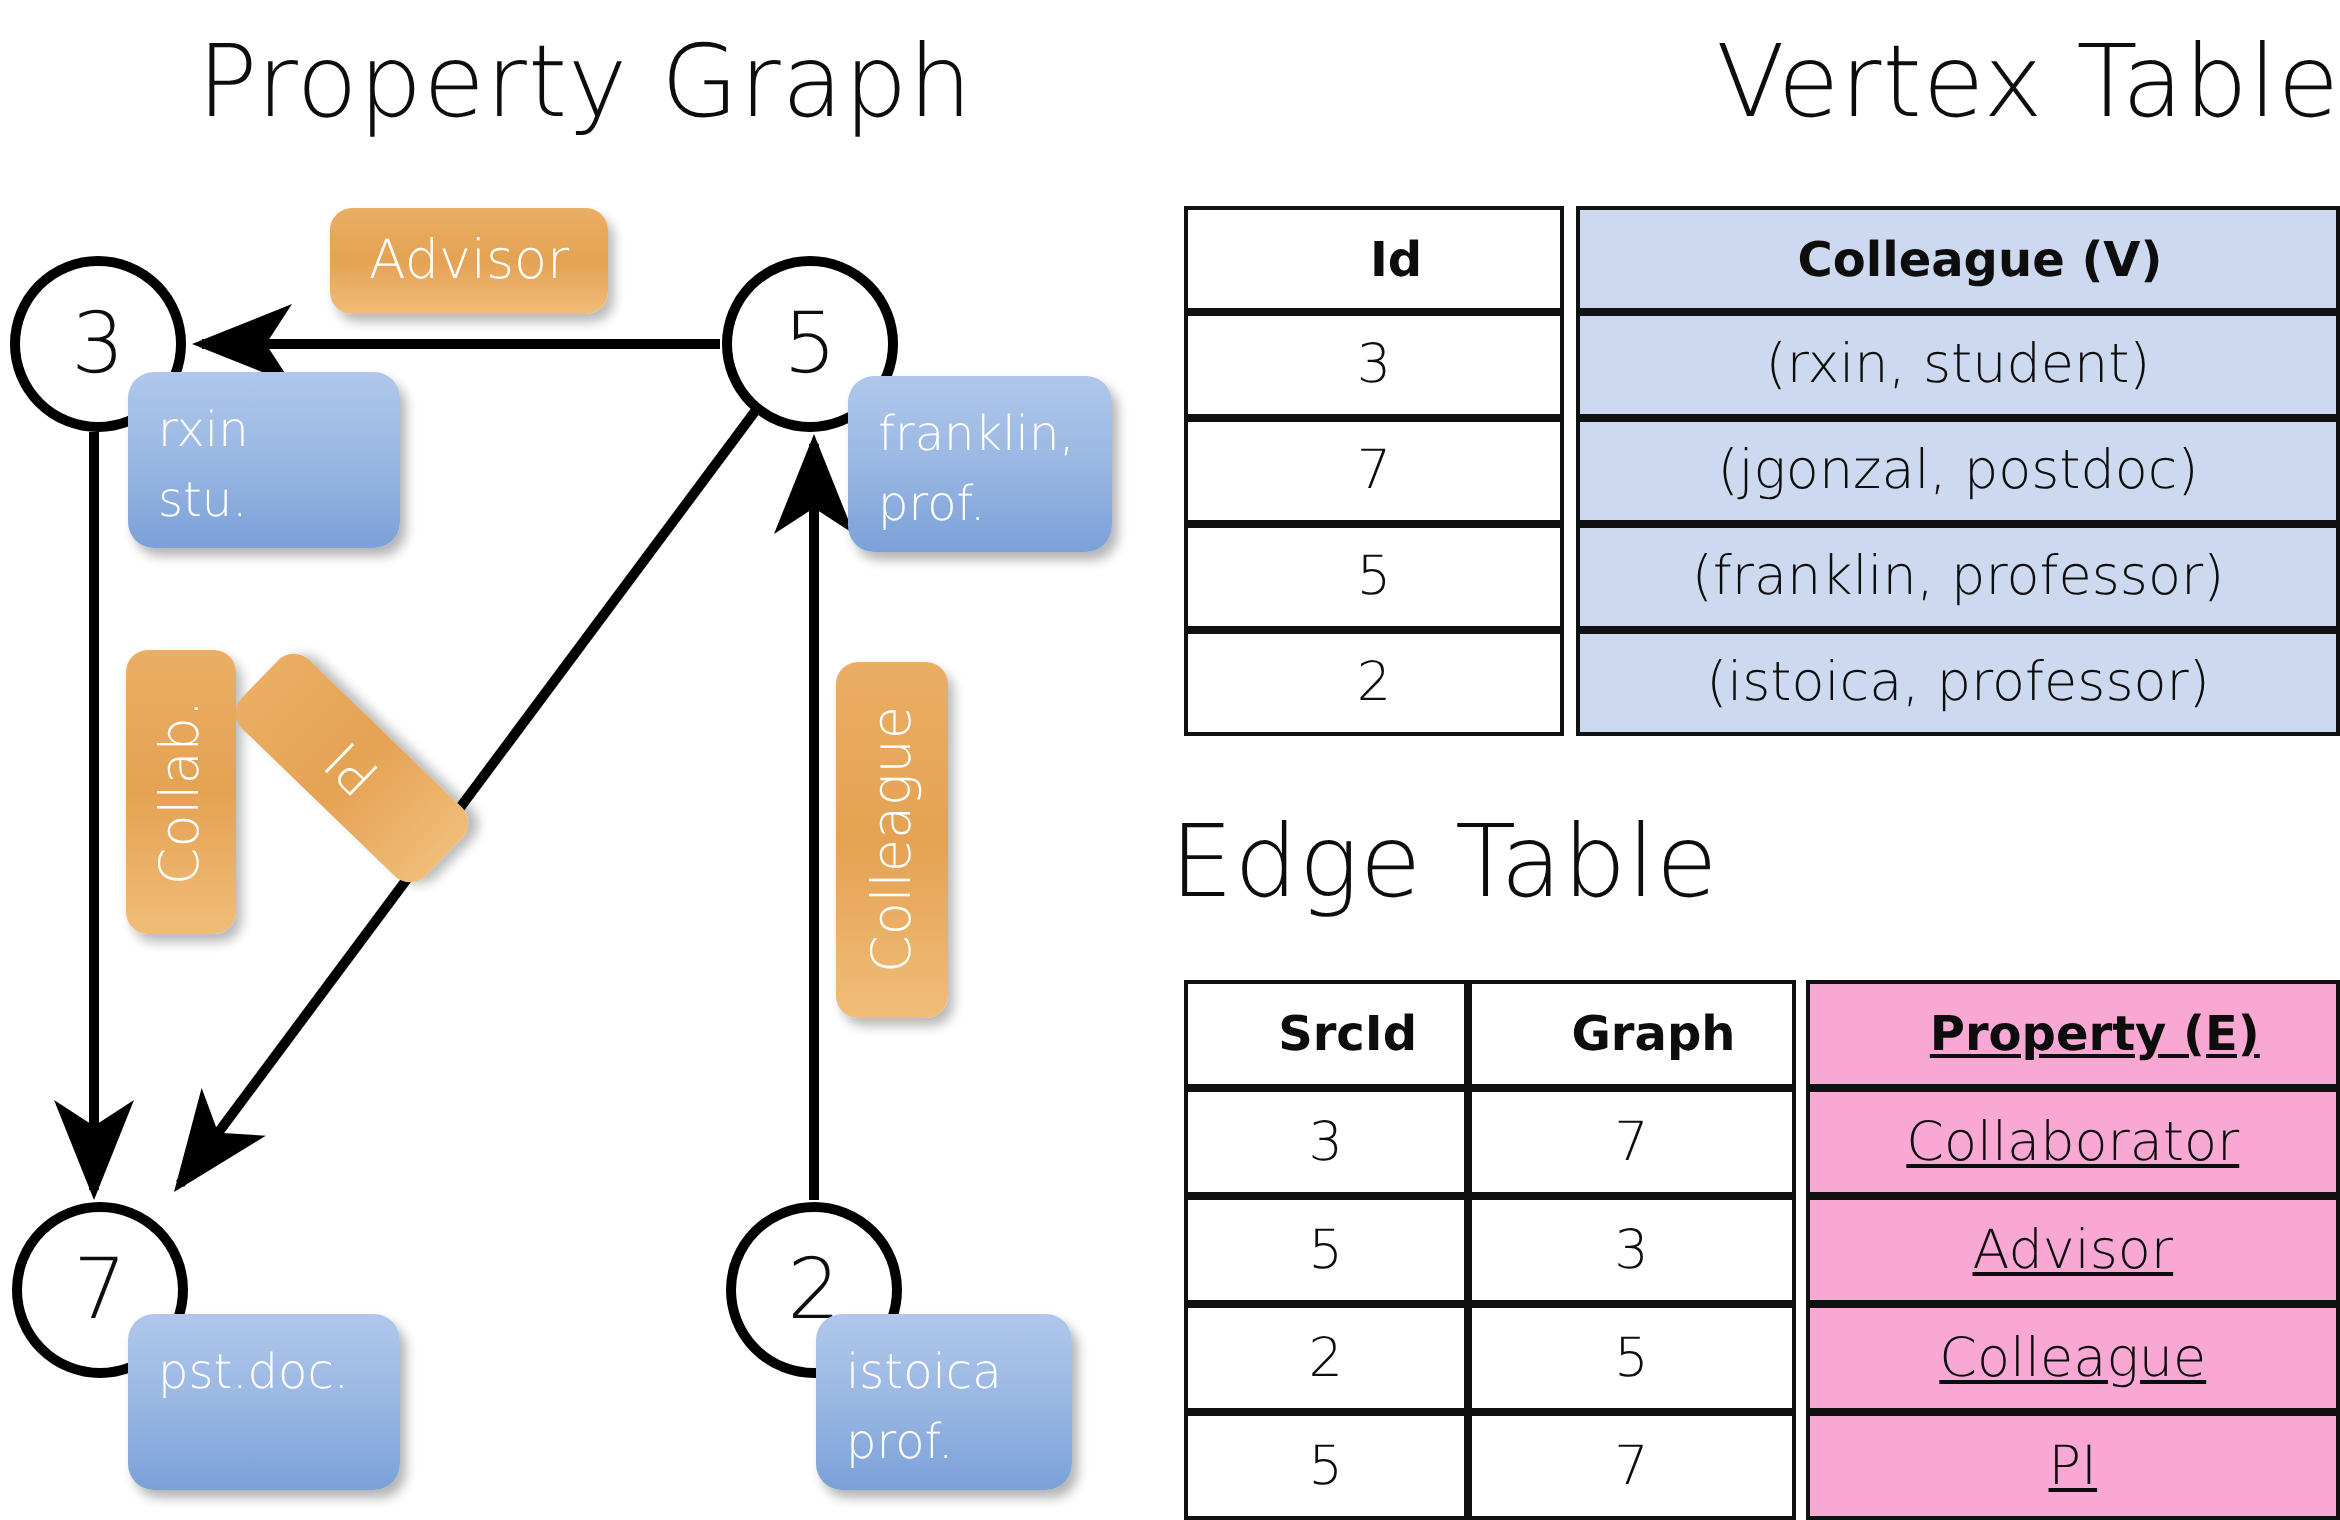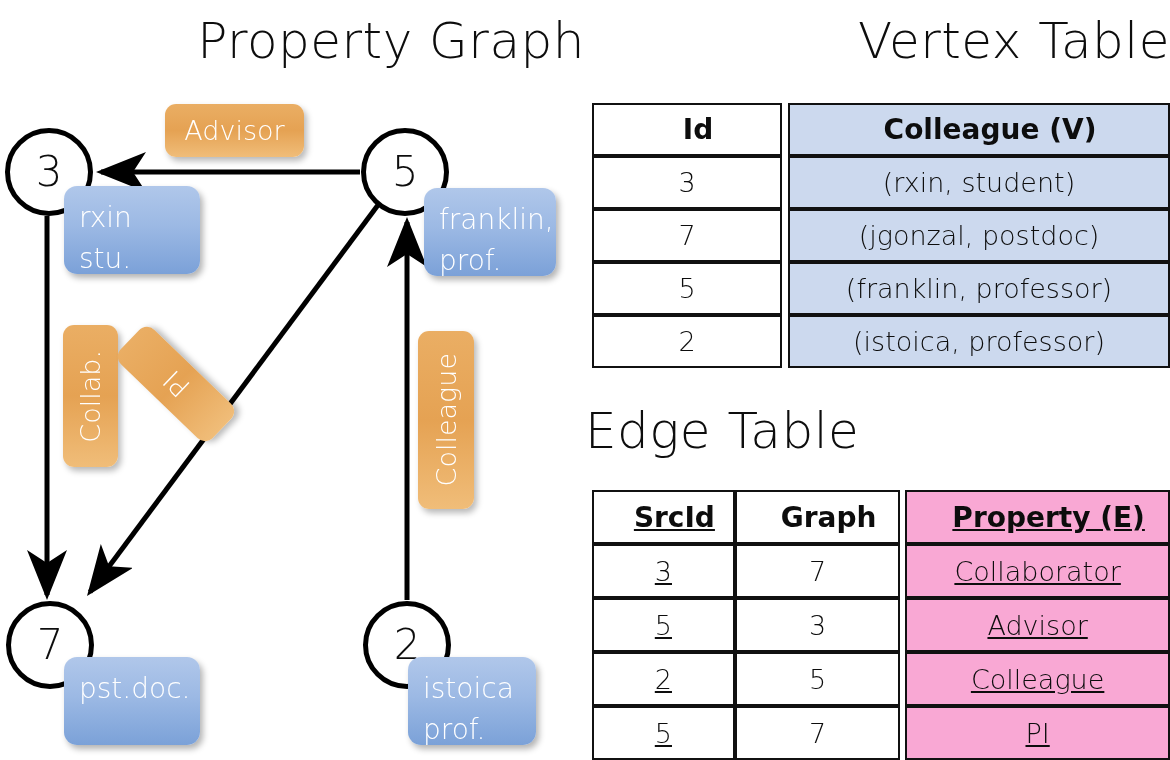--- a/index.html
+++ b/index.html
@@ -28,7 +28,7 @@
   #title-property-graph {
     left: 0; top: 12px;
     width: 585px;
-    text-align: right;
+    text-align: center;
     font-size: 50px;
   }
   #title-vertex-table {

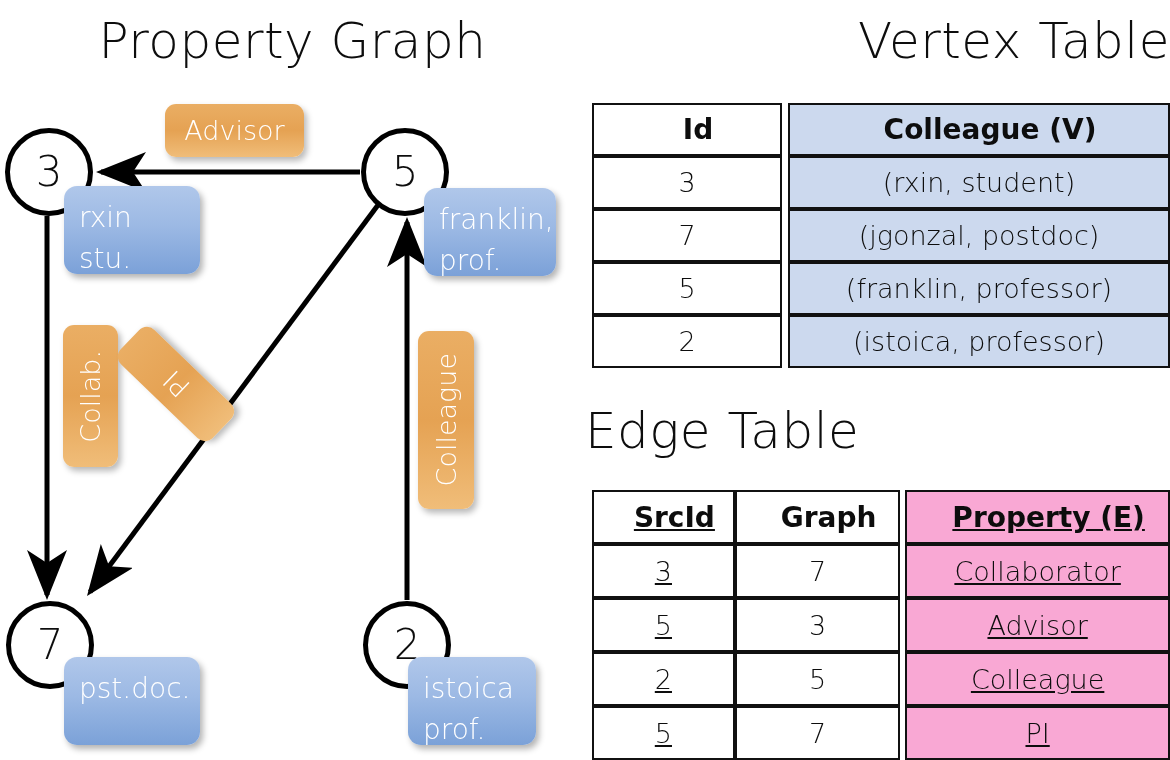--- a/index.html
+++ b/index.html
@@ -168,7 +168,7 @@
   }
   .data-table th {
     font-weight: 700;
-    font-size: 28px;
+    font-size: 24px;
     padding-left: 22px;
   }
   .gap-col {

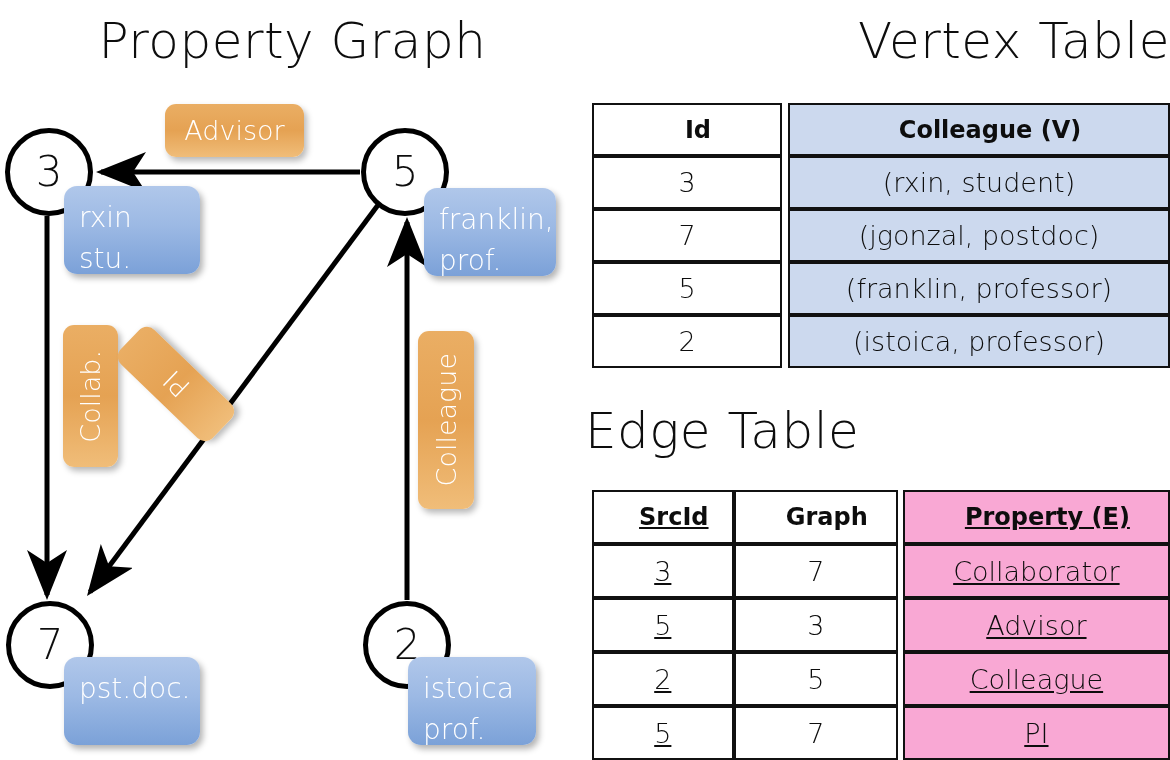--- a/index.html
+++ b/index.html
@@ -93,7 +93,7 @@
     color: #ffffff;
     font-family: "DejaVu Sans", sans-serif;
     font-weight: 300;
-    font-size: 28px;
+    font-size: 24px;
     line-height: 1.45;
     padding: 12px 12px 0 15px;
     box-sizing: border-box;

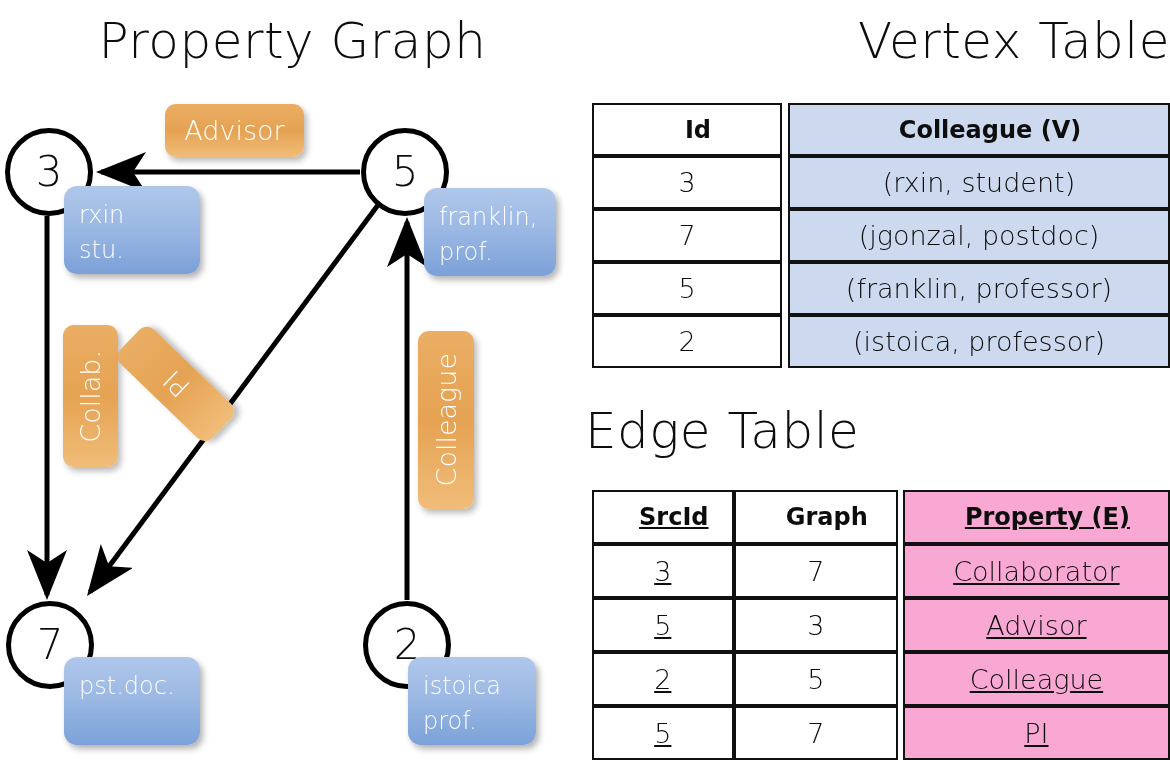--- a/index.html
+++ b/index.html
@@ -189,7 +189,7 @@
     left: 592px; top: 490px;
   }
   #edge-table td, #edge-table th { height: 54px; }
-  #edge-table .c-src  { width: 152px; text-decoration: underline; }
+  #edge-table .c-src  { width: 152px; }
   #edge-table .c-dst  { width: 177px; }
   #edge-table .c-prop { width: 289px; background: #f9a8d4; text-decoration: underline; }
 </style>

